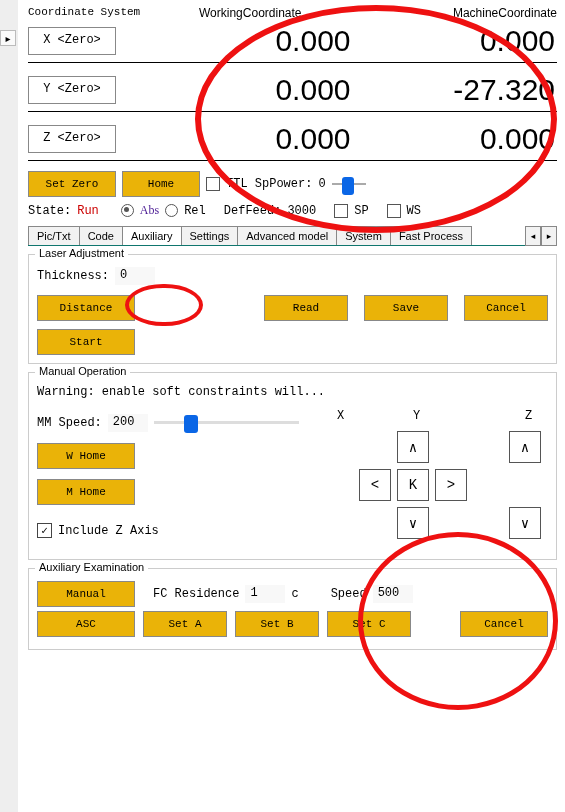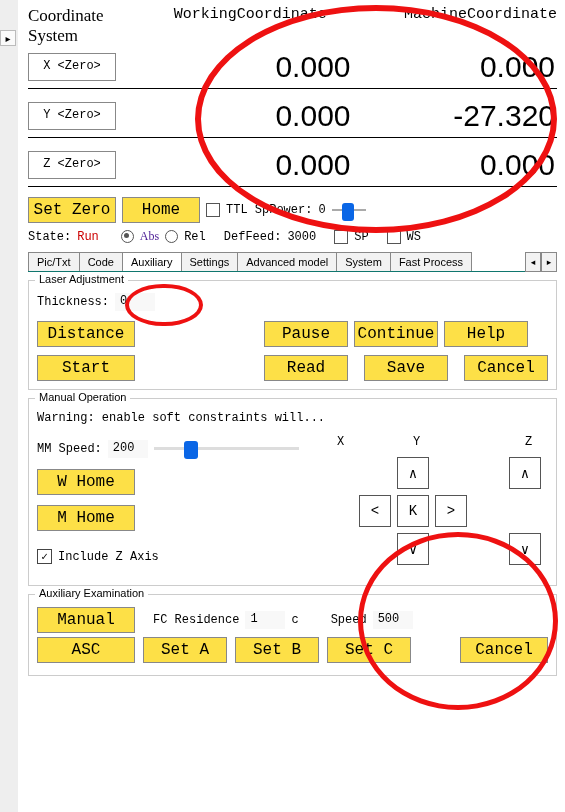--- a/index.html
+++ b/index.html
@@ -8,7 +8,7 @@
   .left-arrow{position:absolute;left:0;top:30px;width:14px;height:14px;background:#fafafa;border:1px solid #bbb;display:flex;align-items:center;justify-content:center;font-size:10px}
   
   .coord-head{display:flex;padding-bottom:4px}
-  .coord-head .lbl{flex:0 0 120px;font-family:Liberation Serif, serif;font-size:17px}
+  .coord-head .lbl{flex:0 0 120px;font-family:Liberation Mono, monospace;font-size:11px}
   .coord-head .col{flex:1;text-align:center;font-family:Liberation Mono, monospace;font-size:15px}
   .coord-row{display:flex;align-items:center;margin-bottom:2px}
   .zero-btn{width:86px;height:26px;background:#fff;border:1px solid #888;font-family:"Courier New",monospace;font-size:12px;text-align:center;line-height:24px}

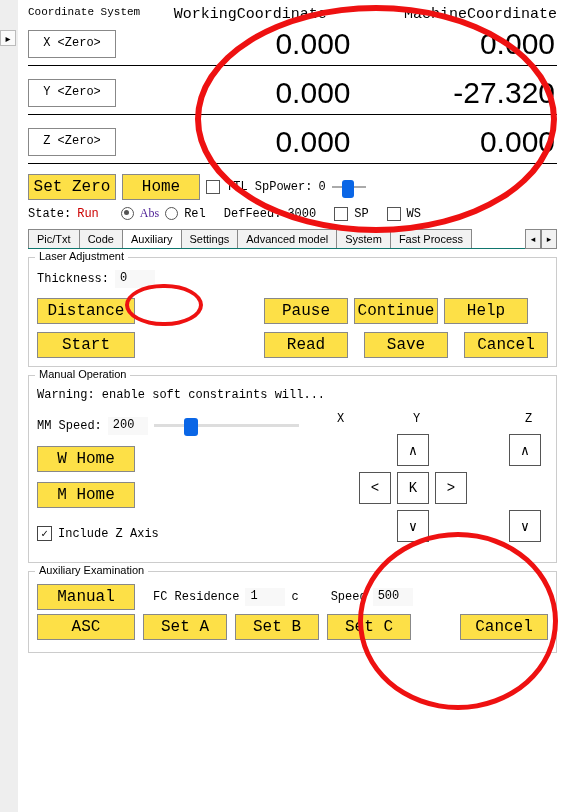--- a/index.html
+++ b/index.html
@@ -9,7 +9,7 @@
   
   .coord-head{display:flex;padding-bottom:4px}
   .coord-head .lbl{flex:0 0 120px;font-family:Liberation Mono, monospace;font-size:11px}
-  .coord-head .col{flex:1;text-align:center;font-family:Liberation Mono, monospace;font-size:15px}
+  .coord-head .col{flex:1;text-align:center;font-family:Liberation Sans, sans-serif;font-size:12px}
   .coord-row{display:flex;align-items:center;margin-bottom:2px}
   .zero-btn{width:86px;height:26px;background:#fff;border:1px solid #888;font-family:"Courier New",monospace;font-size:12px;text-align:center;line-height:24px}
   .val{flex:1;text-align:right;font-family:Arial,sans-serif;font-size:30px;font-weight:400;padding-right:2px}

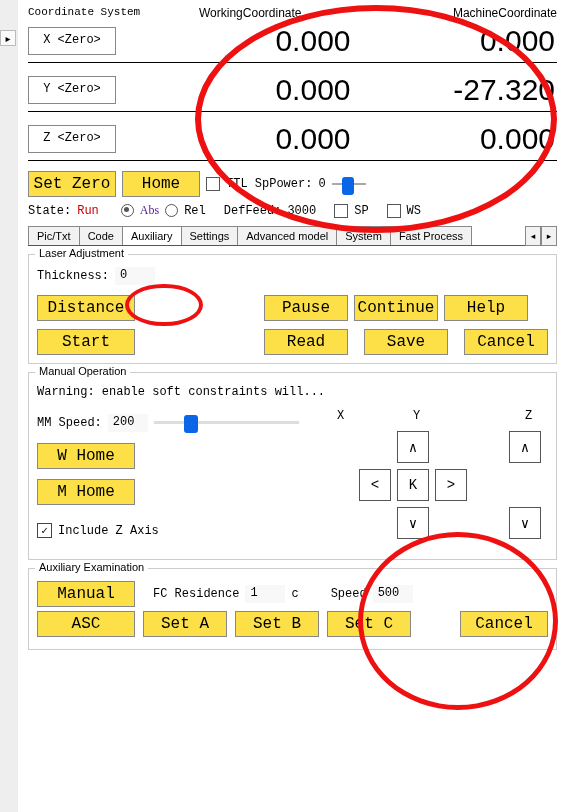--- a/index.html
+++ b/index.html
@@ -16,7 +16,7 @@
   .hr{height:1px;background:#000;margin:4px 0 10px 0}
   
   .ctrl-row{display:flex;align-items:center;gap:6px;margin-top:6px;flex-wrap:nowrap}
-  .btn{height:24px;background:#fde047;border:1px solid #888;font-family:"Courier New",monospace;font-size:16px;padding:0 8px;display:inline-flex;align-items:center;justify-content:center;white-space:nowrap}
+  .btn{height:24px;background:#eab308;border:1px solid #888;font-family:"Courier New",monospace;font-size:11px;padding:0 8px;display:inline-flex;align-items:center;justify-content:center;white-space:nowrap}
   .chk{width:12px;height:12px;border:1px solid #555;display:inline-block;vertical-align:middle;background:#fff}
   .radio{width:11px;height:11px;border-radius:50%;border:1px solid #555;display:inline-block;vertical-align:middle;background:#fff;position:relative}
   .radio.on::after{content:'';position:absolute;left:2px;top:2px;width:5px;height:5px;border-radius:50%;background:#555}

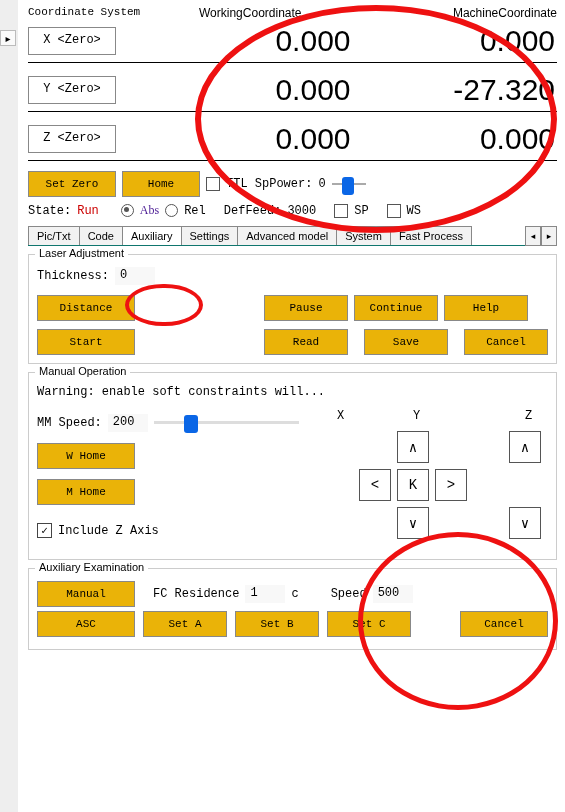--- a/index.html
+++ b/index.html
@@ -144,11 +144,6 @@
       </div>
       <div style="flex:1"></div>
       <div style="display:flex;flex-direction:column;gap:8px">
-        <div style="display:flex;gap:6px">
-          <div class="btn" style="width:66px">Pause</div>
-          <div class="btn" style="width:66px">Continue</div>
-          <div class="btn" style="width:66px">Help</div>
-        </div>
         <div style="display:flex;gap:16px">
           <div class="btn" style="width:66px">Read</div>
           <div class="btn" style="width:66px">Save</div>

